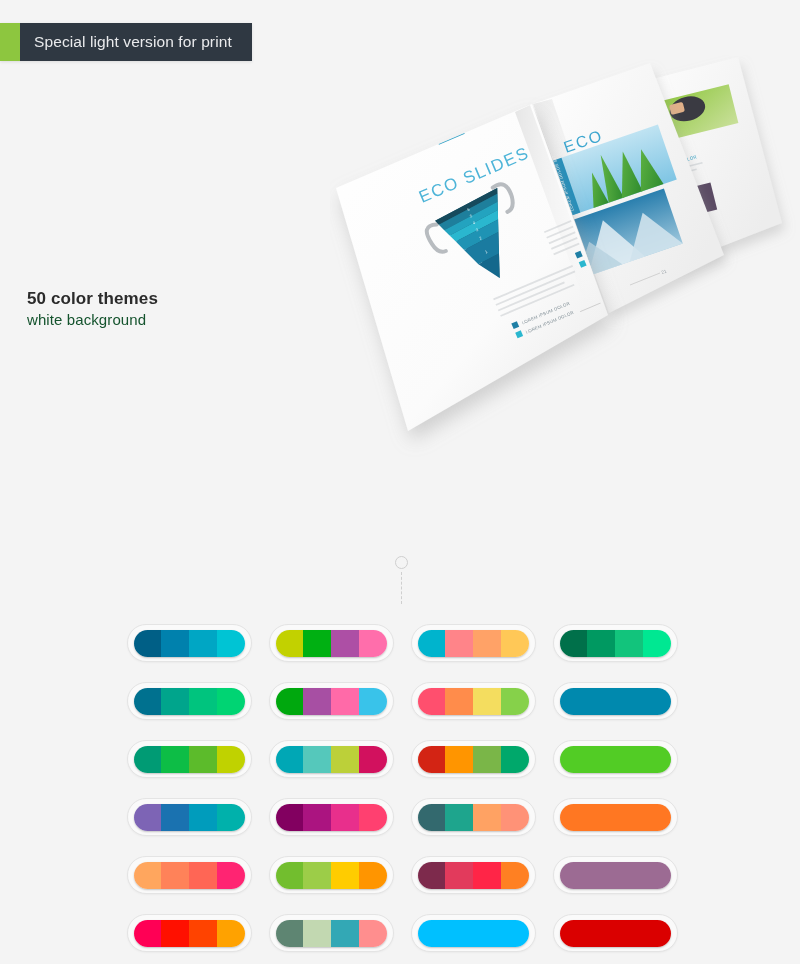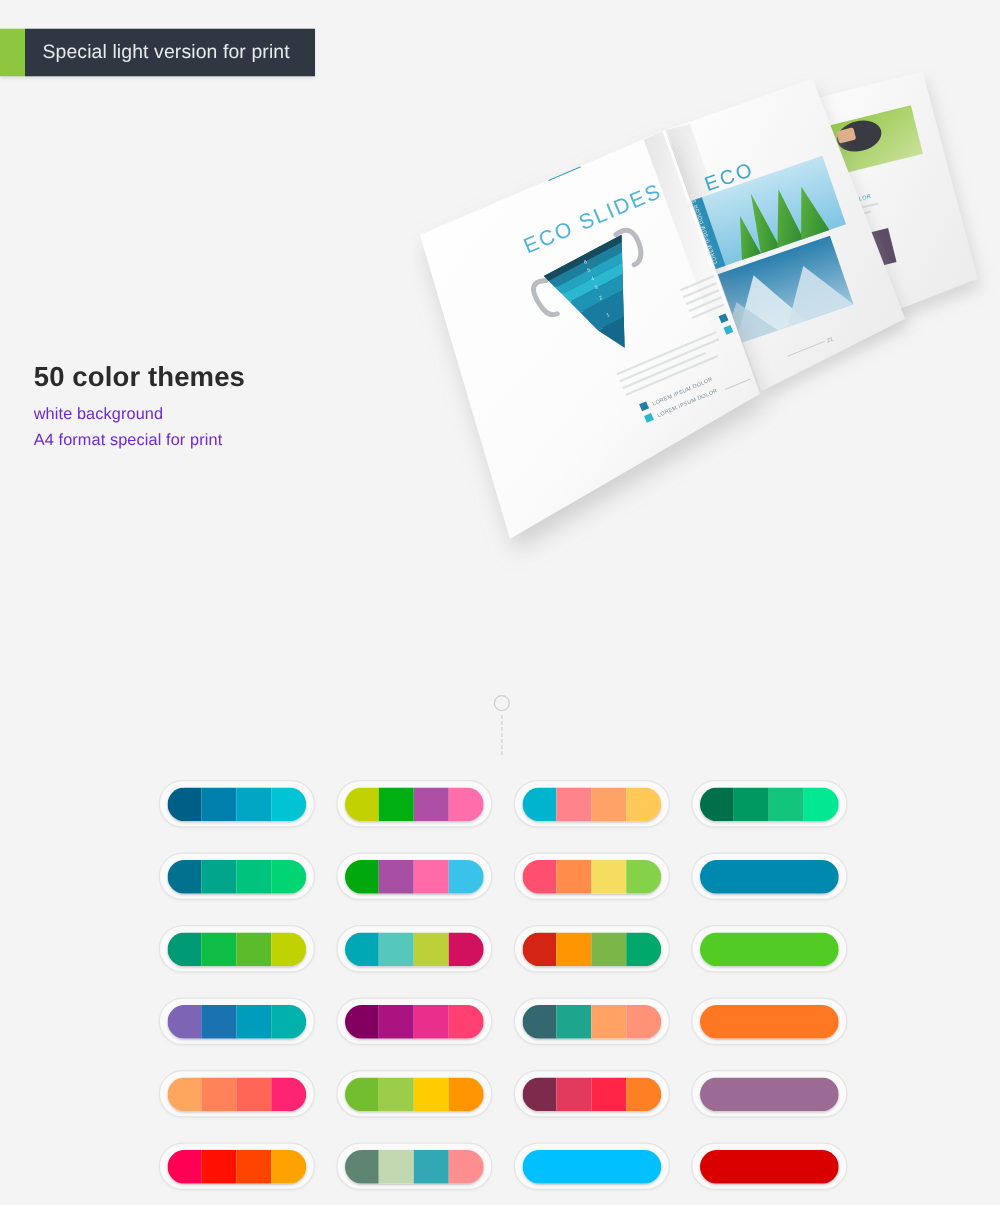--- a/index.html
+++ b/index.html
@@ -32,8 +32,8 @@
   
   .desc { position: absolute; left: 27px; top: 289px; width: 300px; }
   .desc-title {
-    font-size: 22px; font-weight: bold; color: #2b2b2b;
-    letter-spacing: 0.1px; margin-bottom: 5px;
+    font-size: 17px; font-weight: bold; color: #2b2b2b;
+    letter-spacing: 0.1px; 
   }
   .desc-line { font-size: 13px; color: #6d28d9; line-height: 21px; letter-spacing: .1px; }
 

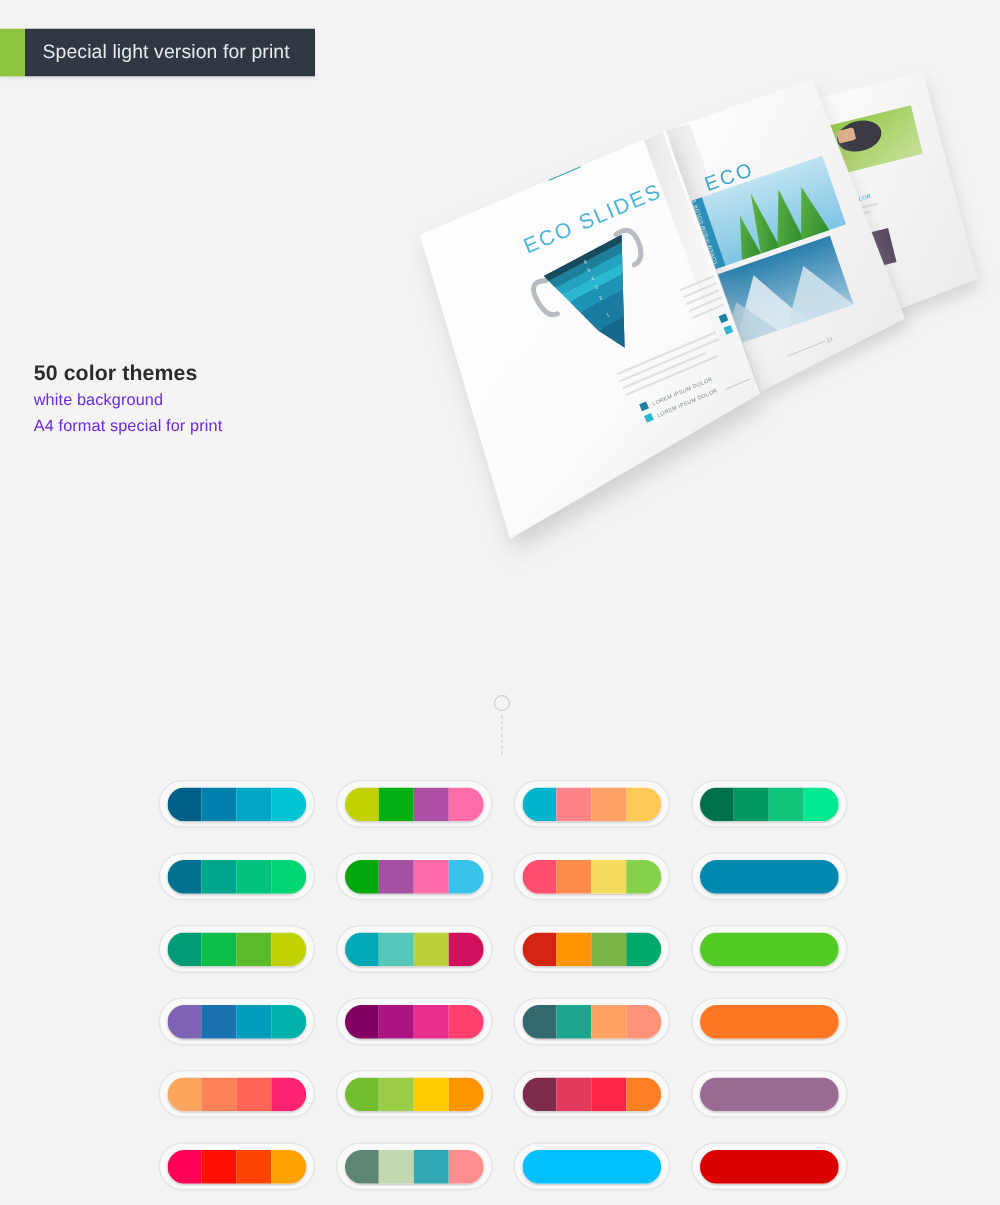--- a/index.html
+++ b/index.html
@@ -35,7 +35,7 @@
     font-size: 17px; font-weight: bold; color: #2b2b2b;
     letter-spacing: 0.1px; 
   }
-  .desc-line { font-size: 13px; color: #6d28d9; line-height: 21px; letter-spacing: .1px; }
+  .desc-line { font-size: 15px; color: #14532d; line-height: 21px; letter-spacing: .1px; }
 
   
   .mockup { position: absolute; left: 330px; top: 55px; width: 470px; height: 410px; }

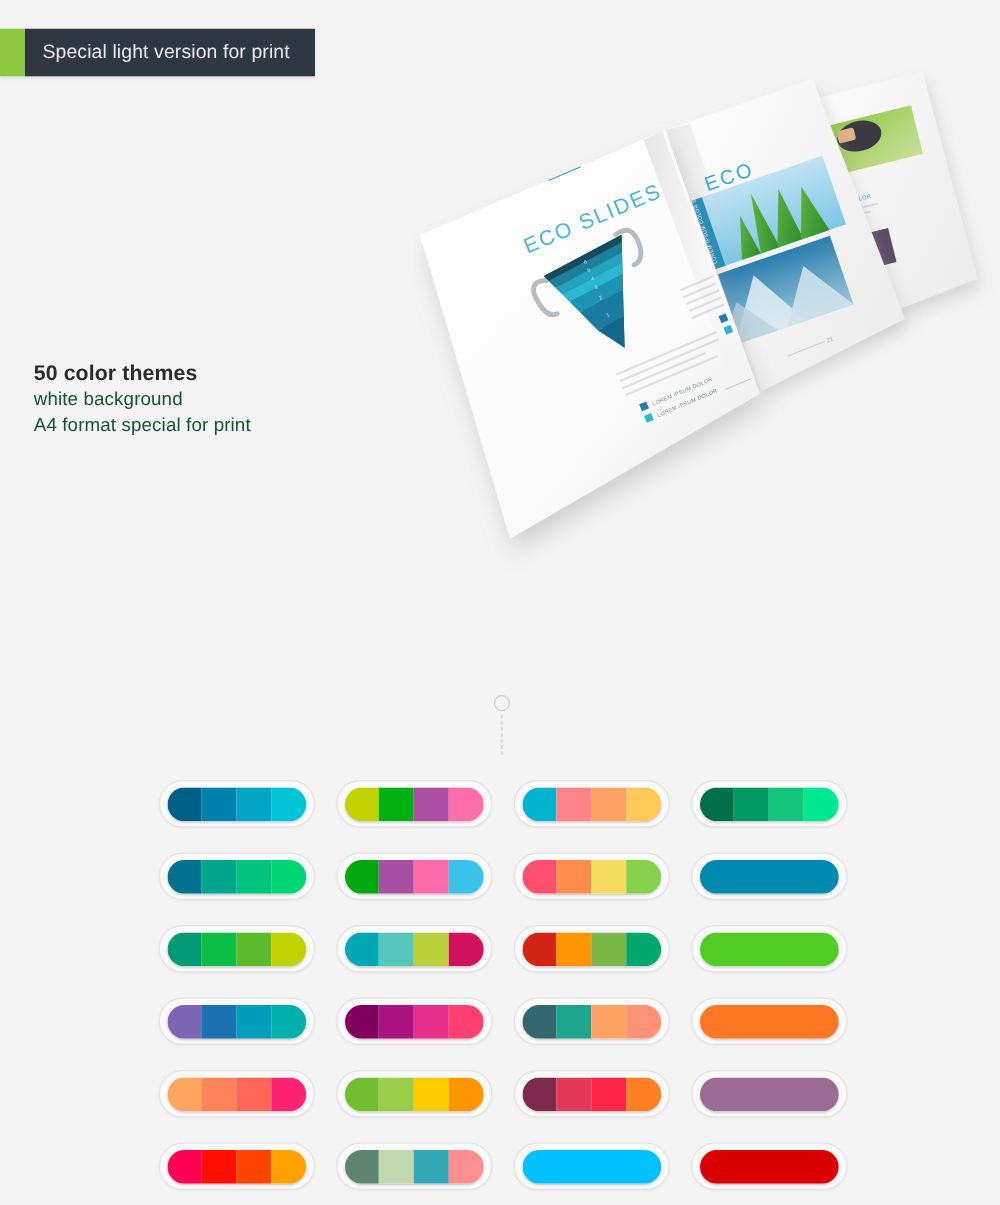--- a/index.html
+++ b/index.html
@@ -95,7 +95,6 @@
   <div class="desc">
     <div class="desc-title">50 color themes</div>
     <div class="desc-line">white background</div>
-    <div class="desc-line">A4 format special for print</div>
   </div>
 
   <div class="mockup">

